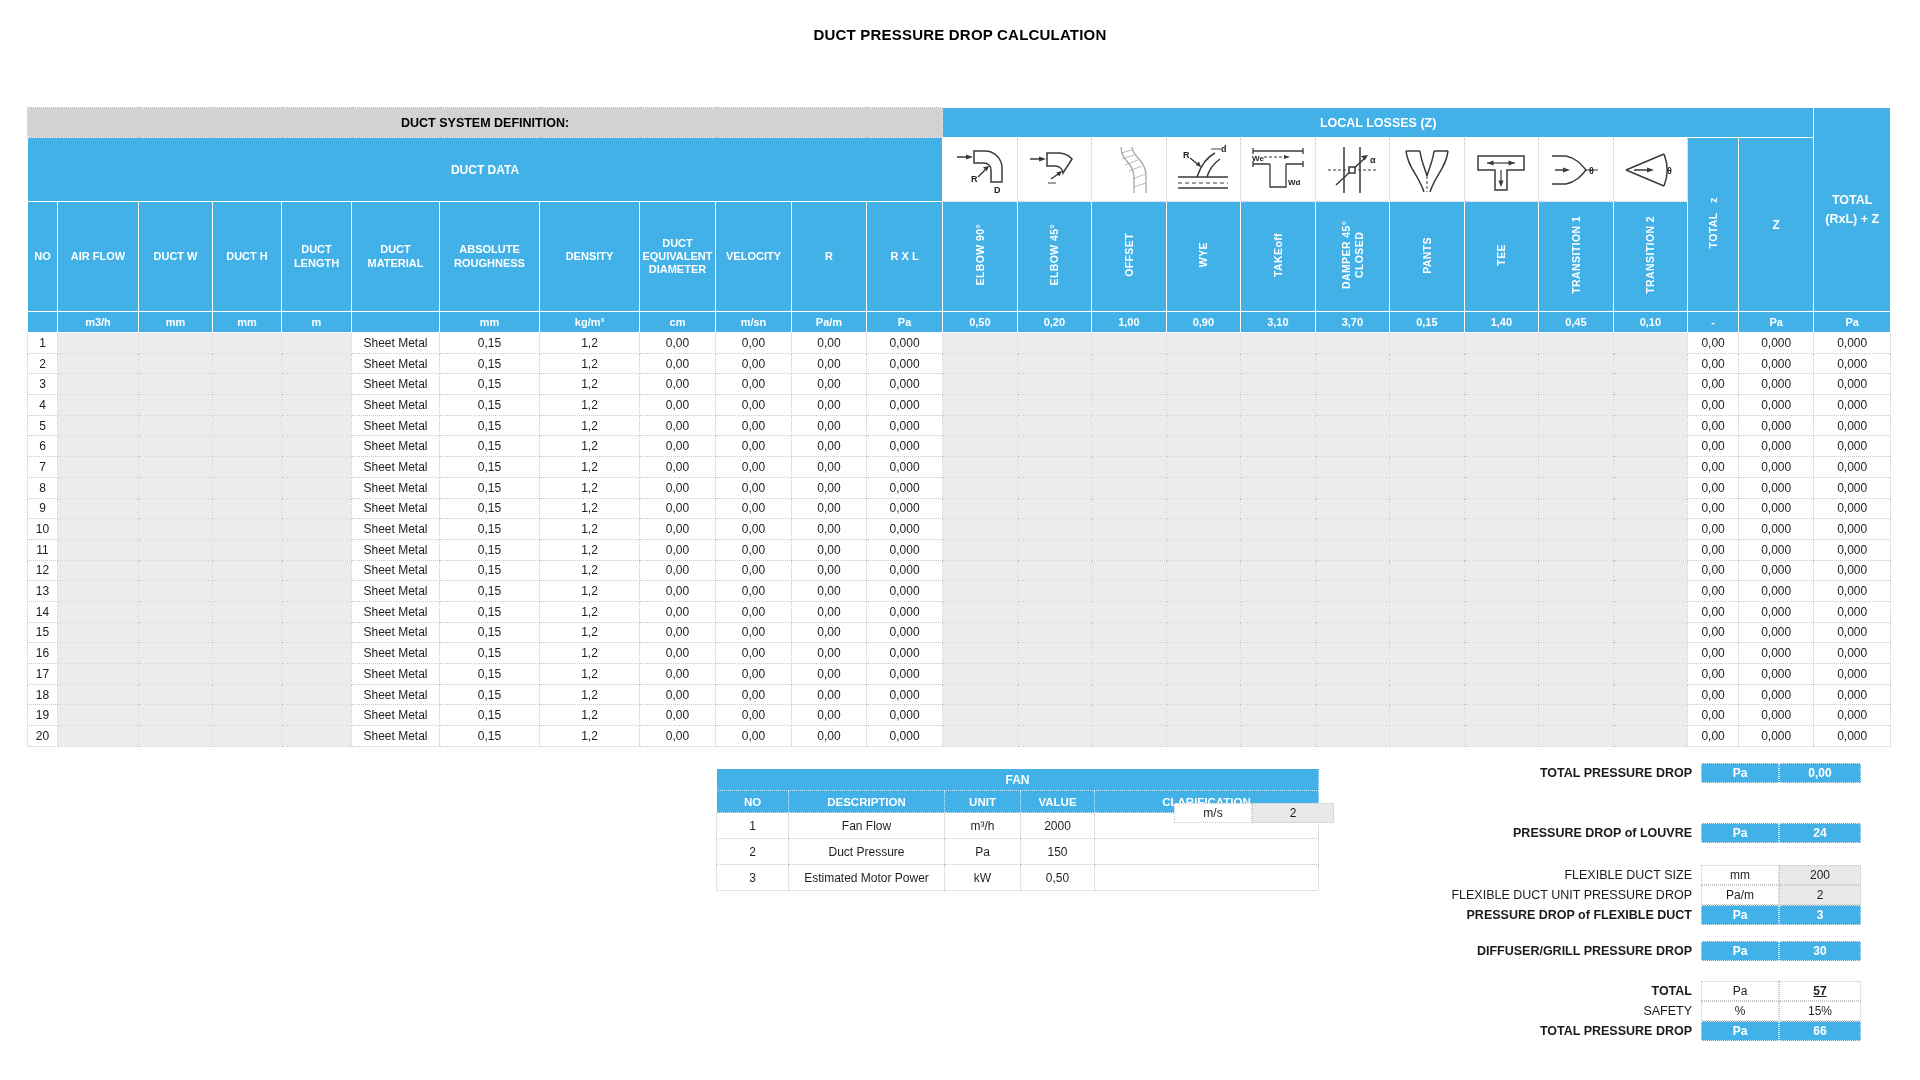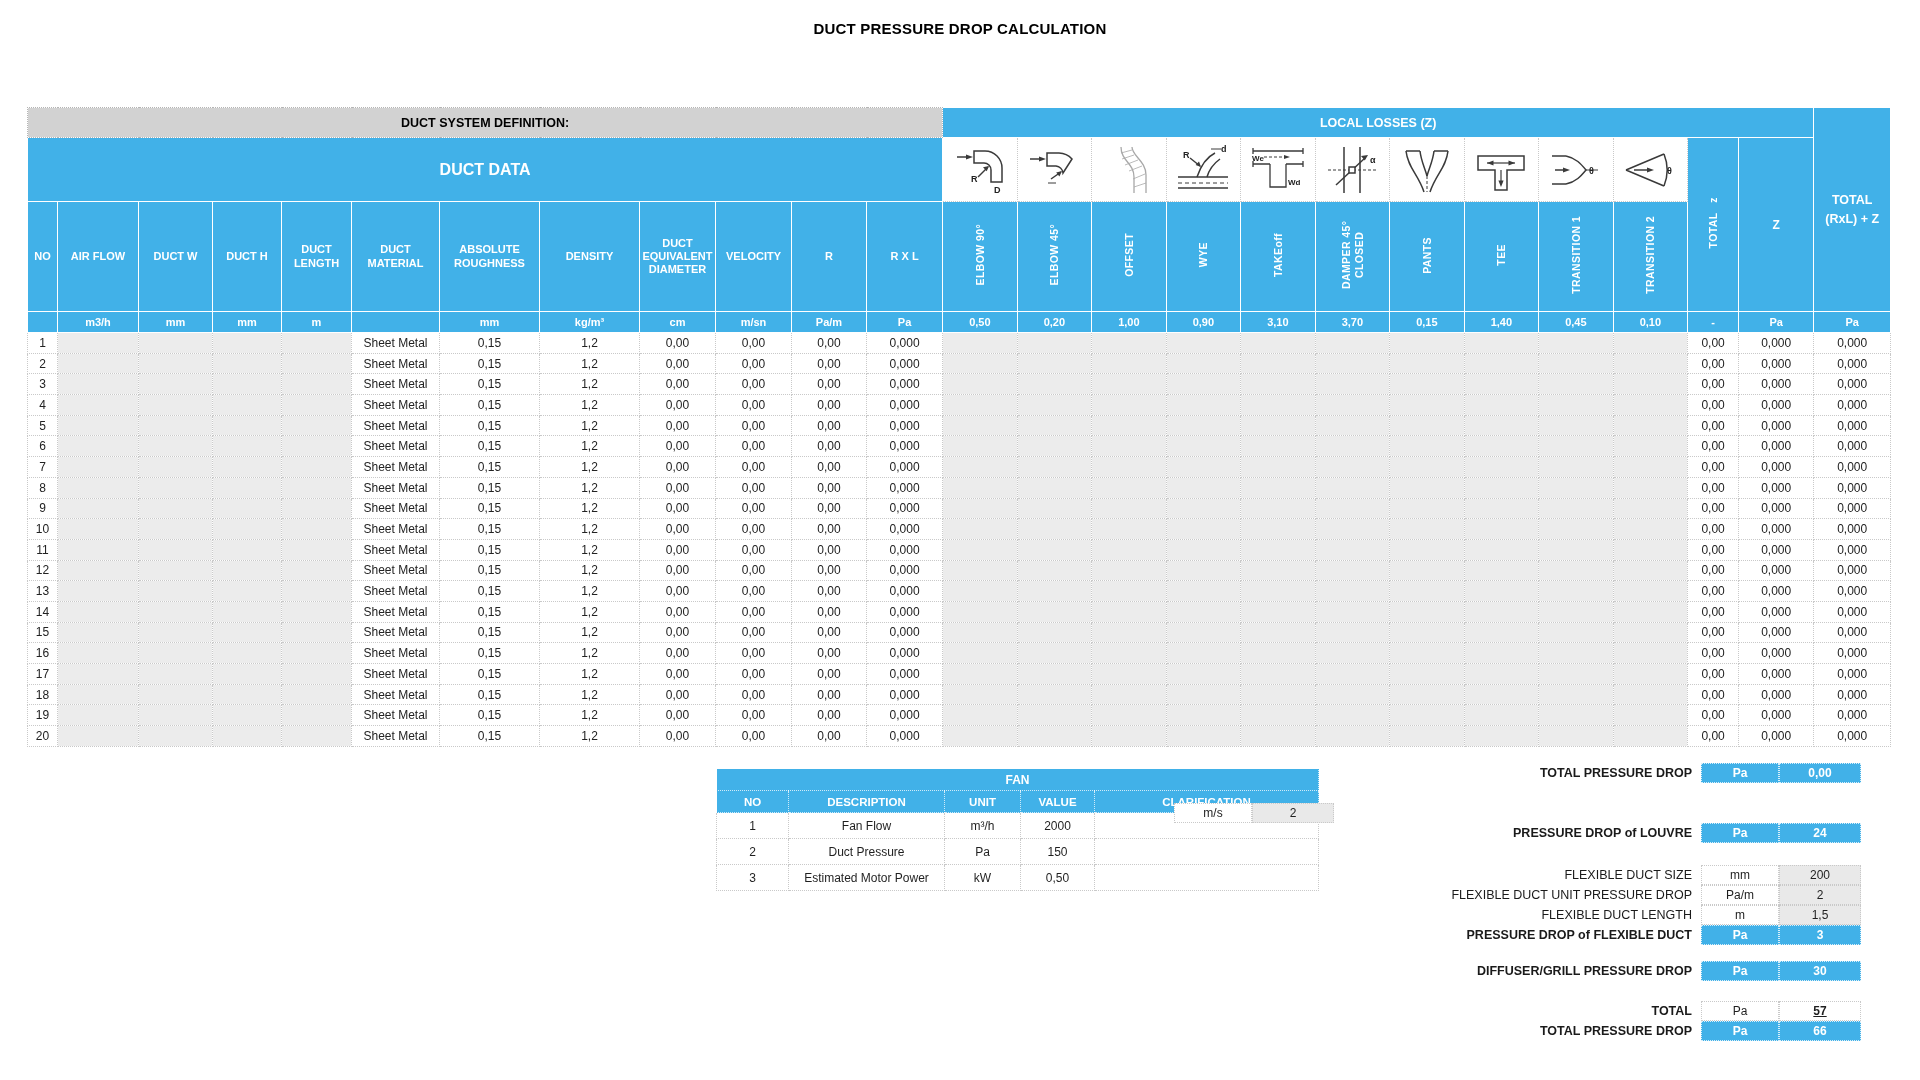--- a/index.html
+++ b/index.html
@@ -7,7 +7,7 @@
               font-family:"Liberation Sans", sans-serif; color:#1f1f1f; }
   .page { position:relative; width:1920px; height:1080px; }
 
-  .title { position:absolute; top:20px; left:0; width:1920px; text-align:center;
+  .title { position:absolute; top:26px; left:0; width:1920px; text-align:center;
            font-size:15px; font-weight:bold; letter-spacing:.2px; color:#000; }
 
   

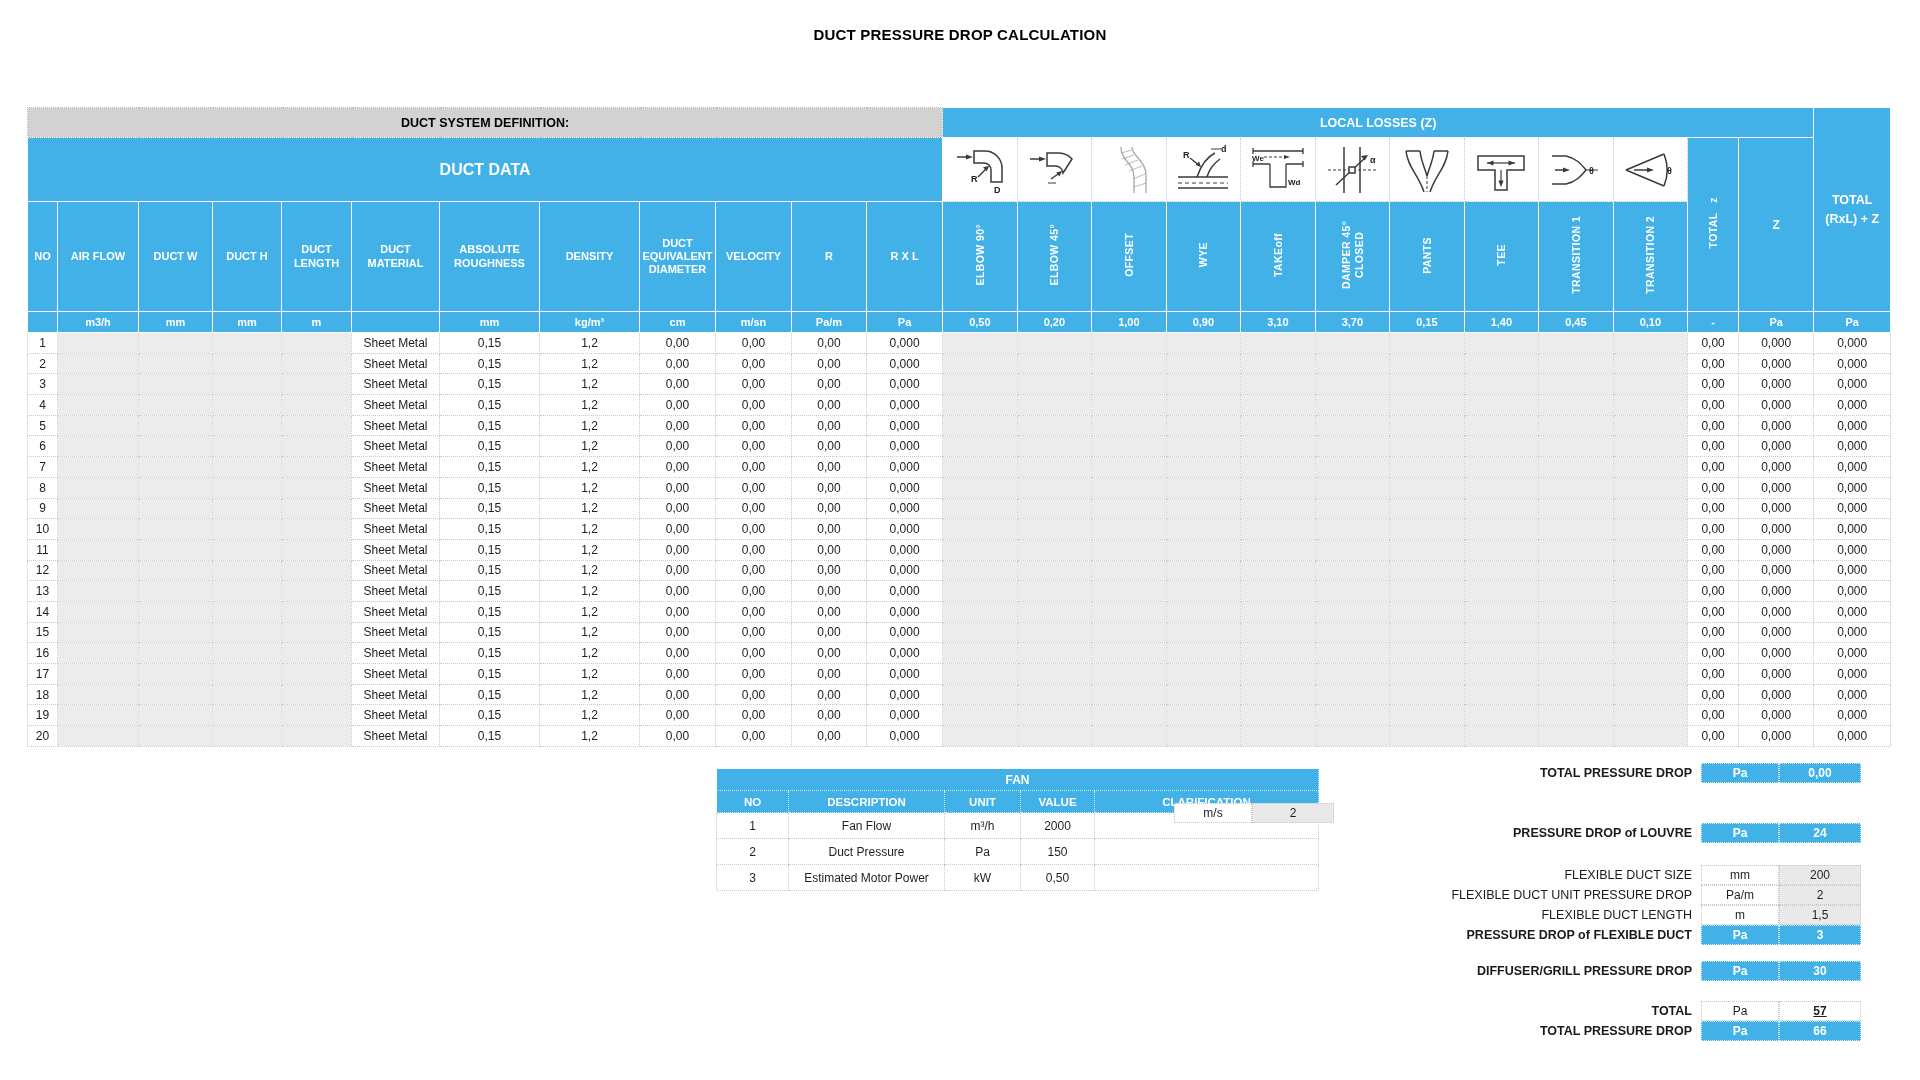--- a/index.html
+++ b/index.html
@@ -96,7 +96,7 @@
         </th>
       </tr>
       <tr style="height:64px">
-        <th colspan="12" class="blue" style="font-size:16px">DUCT DATA</th>
+        <th colspan="12" class="blue" style="font-size:12px">DUCT DATA</th>
         <th class="icon-cell">
           <svg width="56" height="54" viewBox="0 0 56 54" stroke="#3a3a3a" fill="none" stroke-width="1.5">
             <path d="M5 14 H14"></path>

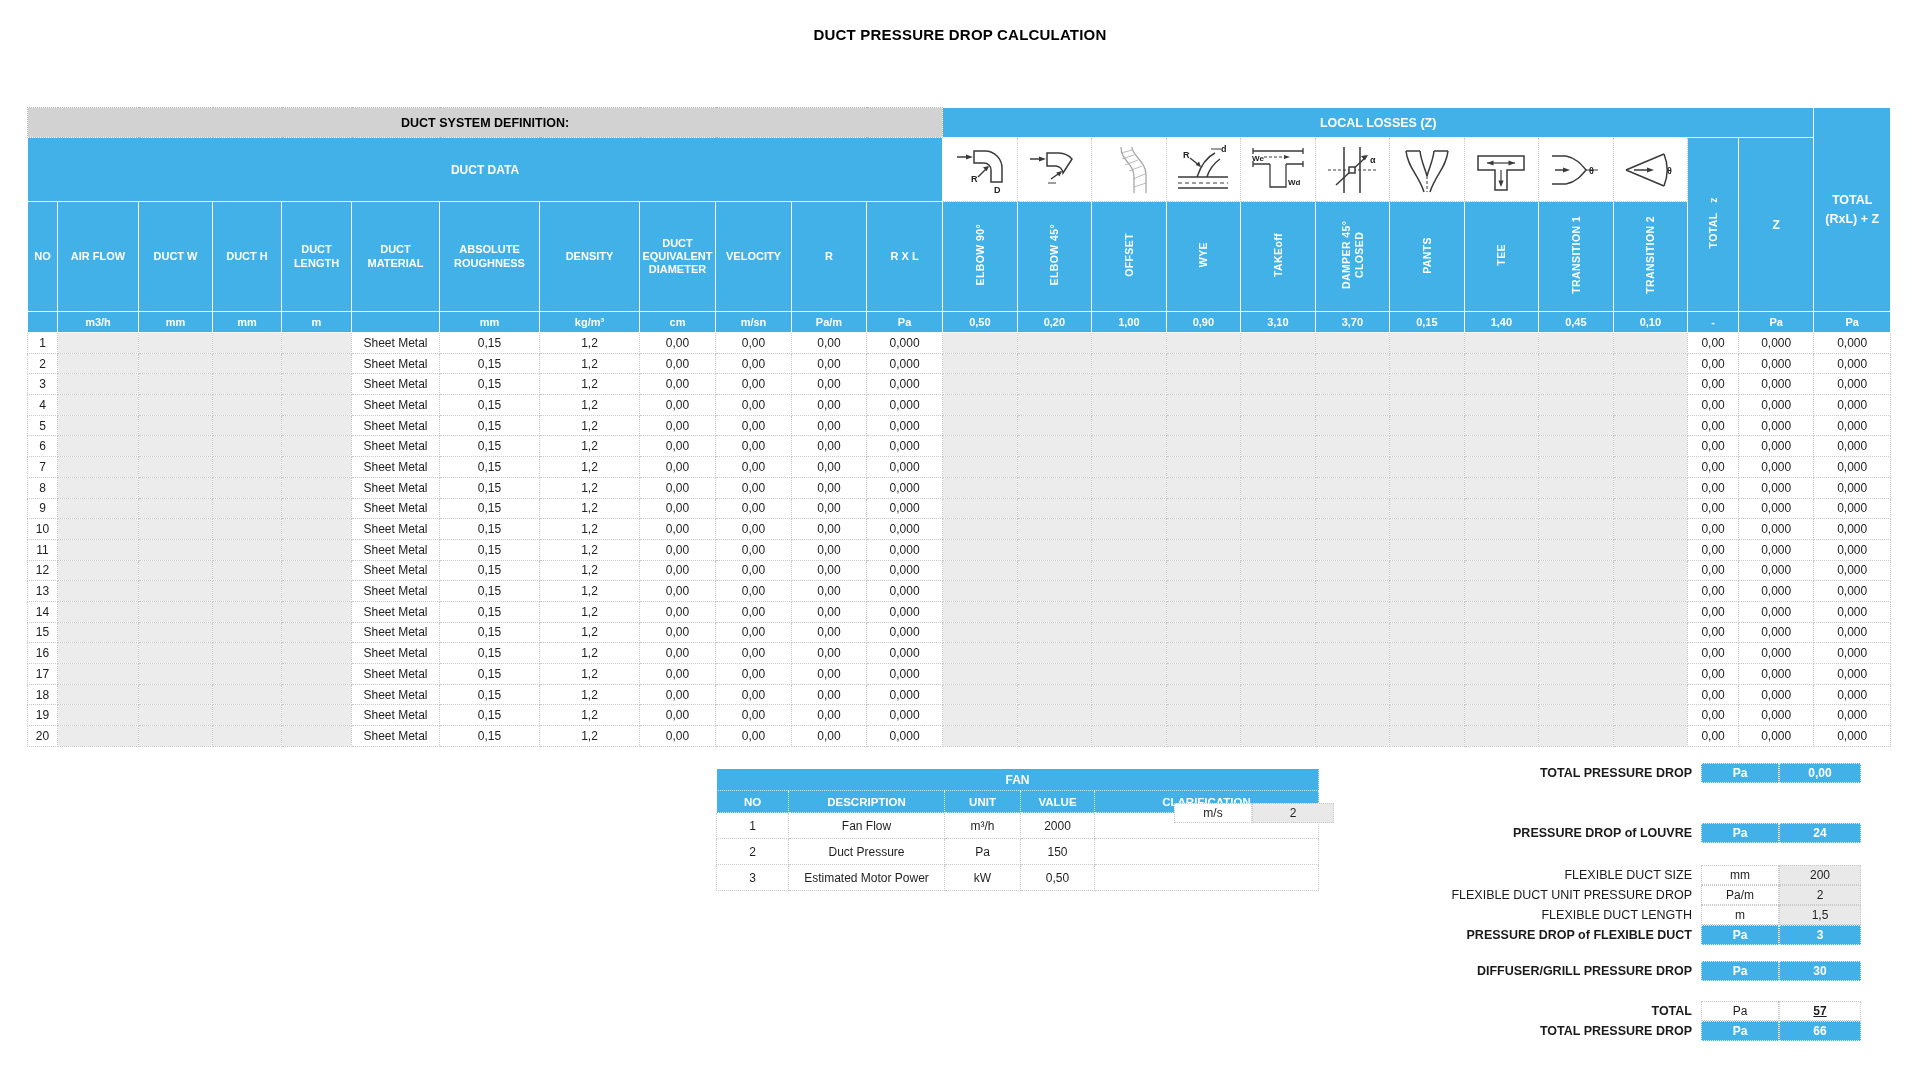--- a/index.html
+++ b/index.html
@@ -871,11 +871,6 @@
         <div class="unit">Pa/m</div>
         <div class="val inputv">2</div>
       </div>
-      <div class="srow">
-        <div class="lbl">FLEXIBLE DUCT LENGTH</div>
-        <div class="unit">m</div>
-        <div class="val inputv">1,5</div>
-      </div>
       <div class="srow hl">
         <div class="lbl b">PRESSURE DROP of FLEXIBLE DUCT</div>
         <div class="unit">Pa</div>

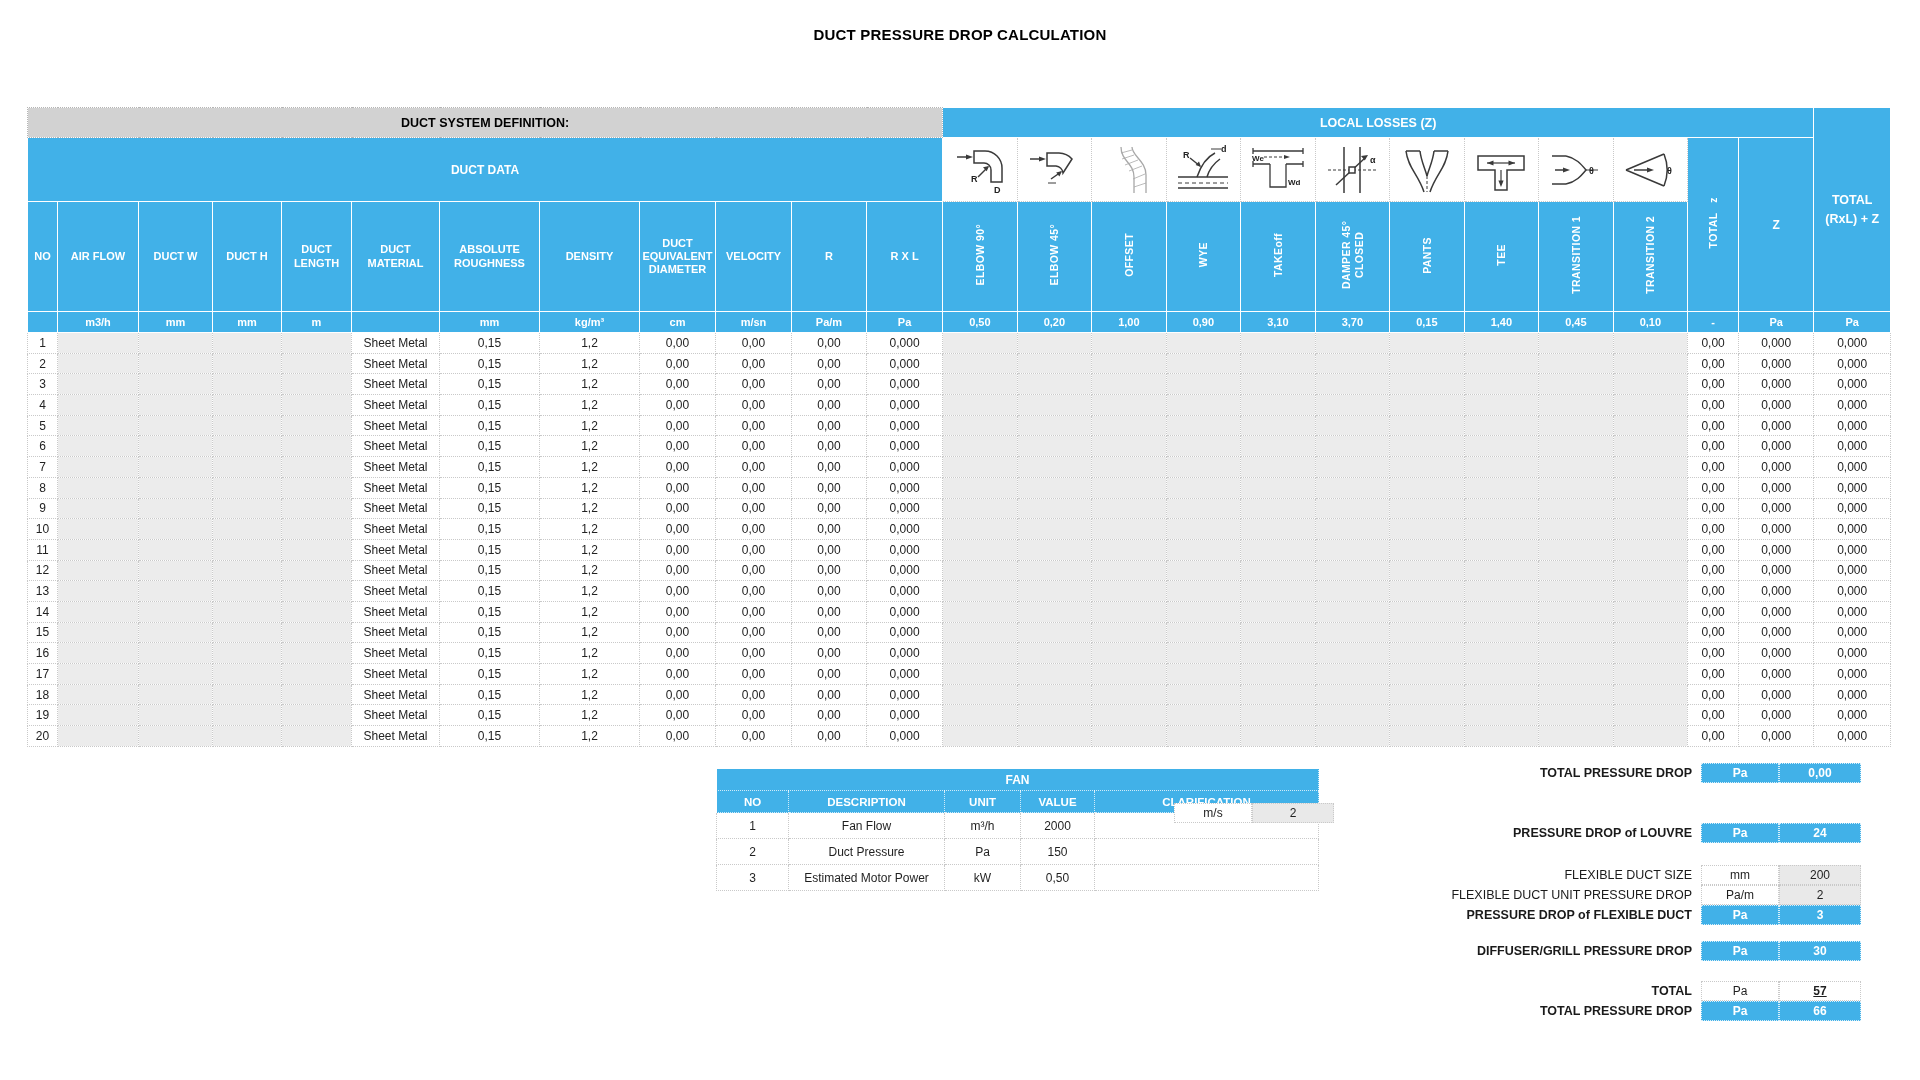--- a/index.html
+++ b/index.html
@@ -888,6 +888,11 @@
         <div class="unit">Pa</div>
         <div class="val b">57</div>
       </div>
+      <div class="srow">
+        <div class="lbl">SAFETY</div>
+        <div class="unit">%</div>
+        <div class="val">15%</div>
+      </div>
       <div class="srow hl">
         <div class="lbl b">TOTAL PRESSURE DROP</div>
         <div class="unit">Pa</div>

